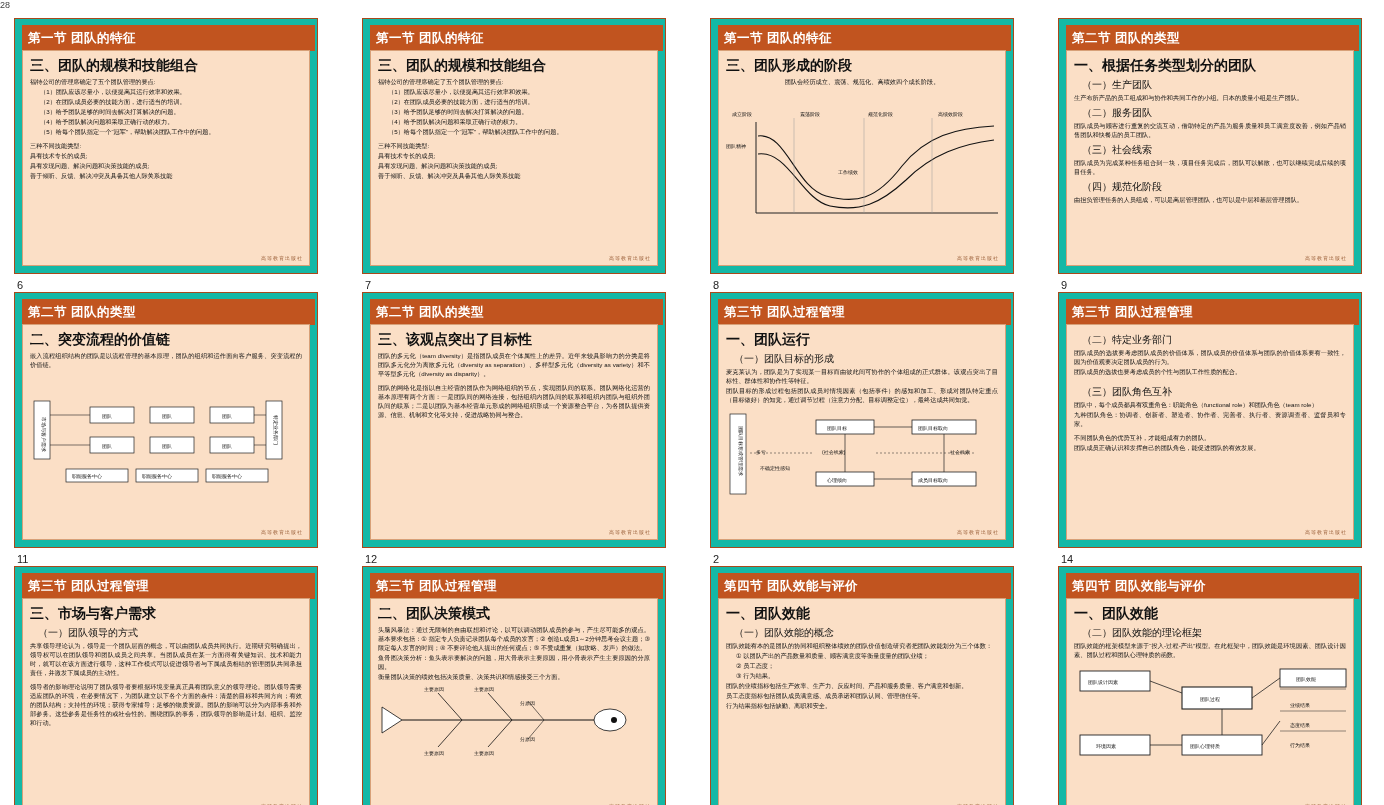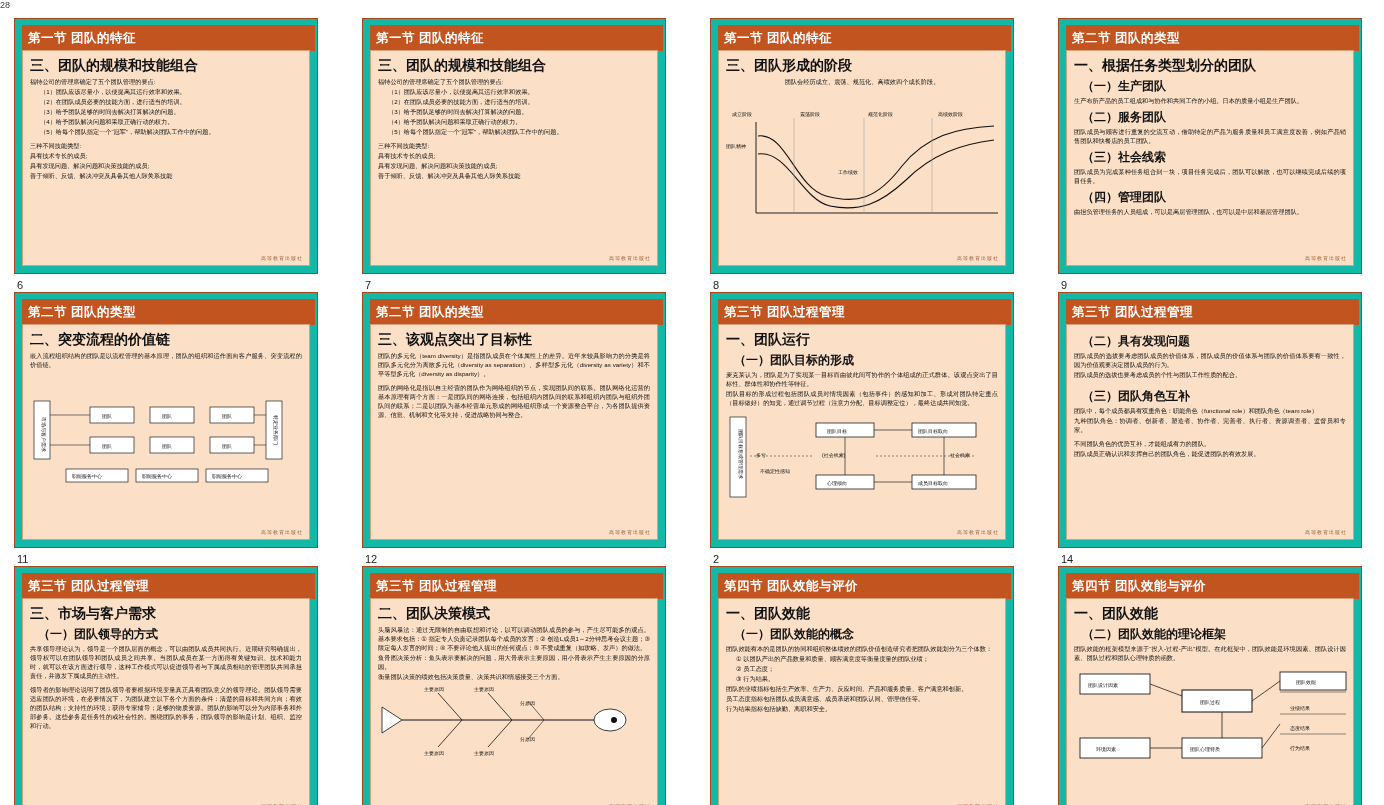--- a/index.html
+++ b/index.html
@@ -10,7 +10,7 @@
   .slide-title{height:26px;background:#c1541f;color:#fff;font-size:12.5px;font-weight:bold;display:flex;align-items:center;padding-left:6px;letter-spacing:0.5px;}
   .body{position:absolute;left:7px;right:7px;top:31px;bottom:7px;background:#fbdfc6;border:1px solid #d7a078;box-sizing:border-box;padding:5px 7px;overflow:hidden;}
   .h3{font-size:14px;font-weight:bold;color:#111;margin:1px 0 3px 0;}
-  .h4{font-size:12px;font-weight:bold;color:#111;margin:3px 0 2px 8px;}
+  .h4{font-size:10px;font-weight:normal;color:#111;margin:3px 0 2px 8px;}
   .p{font-size:6.2px;color:#111;line-height:1.45;margin:0 0 1px 0;text-align:justify;}
   .p.ind{text-indent:0;margin-left:10px;}
   .center{text-align:center;}

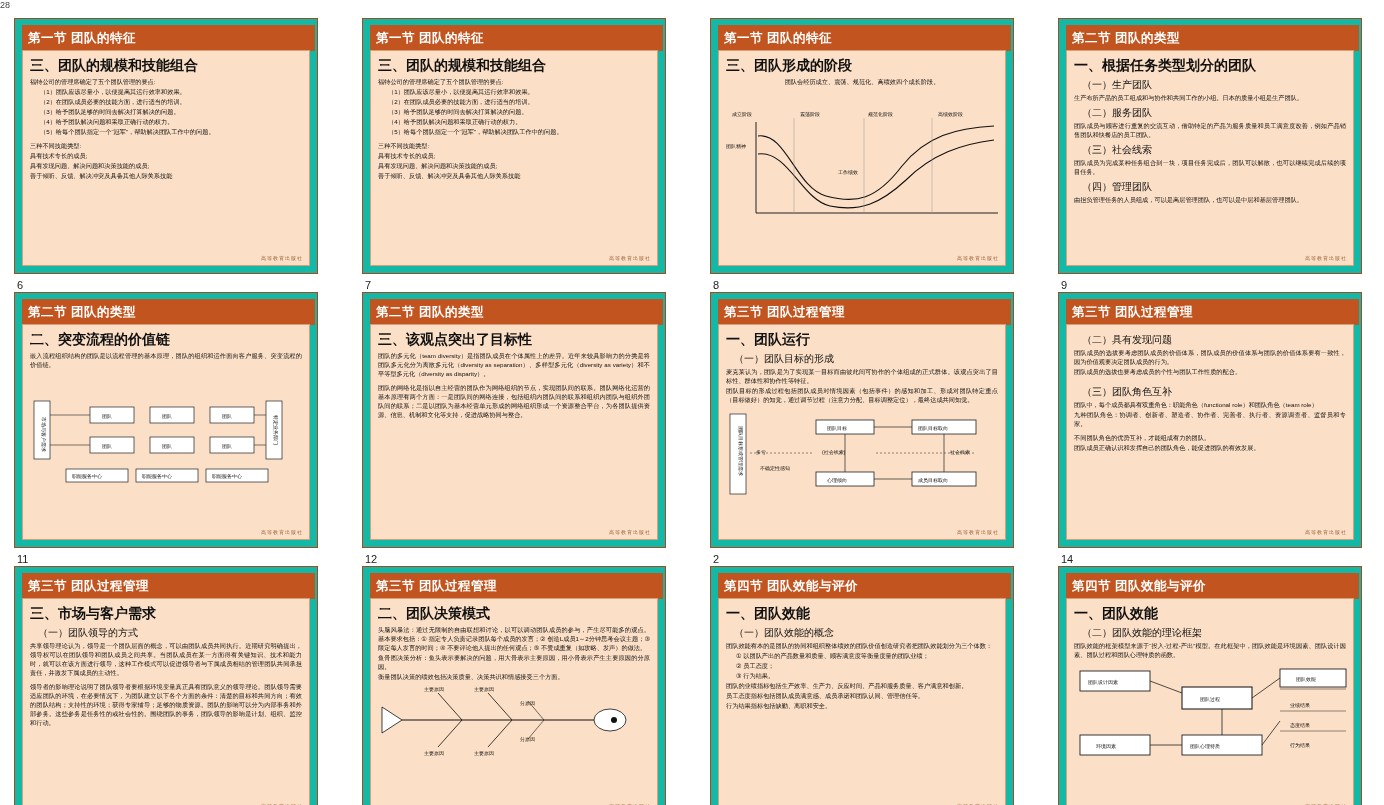--- a/index.html
+++ b/index.html
@@ -109,7 +109,7 @@
             <div class="p">团队成员与顾客进行重复的交流互动，借助特定的产品为服务质量和员工满意度改善，例如产品销售团队和快餐店的员工团队。</div>
             <div class="h4">（三）社会线索</div>
             <div class="p">团队成员为完成某种任务组合到一块，项目任务完成后，团队可以解散，也可以继续完成后续的项目任务。</div>
-            <div class="h4">（四）管理团队</div>
+            <div class="h4">（四）规范化阶段</div>
             <div class="p">由担负管理任务的人员组成，可以是高层管理团队，也可以是中层和基层管理团队。</div>
          <div class="logo">高等教育出版社</div>
        </div>

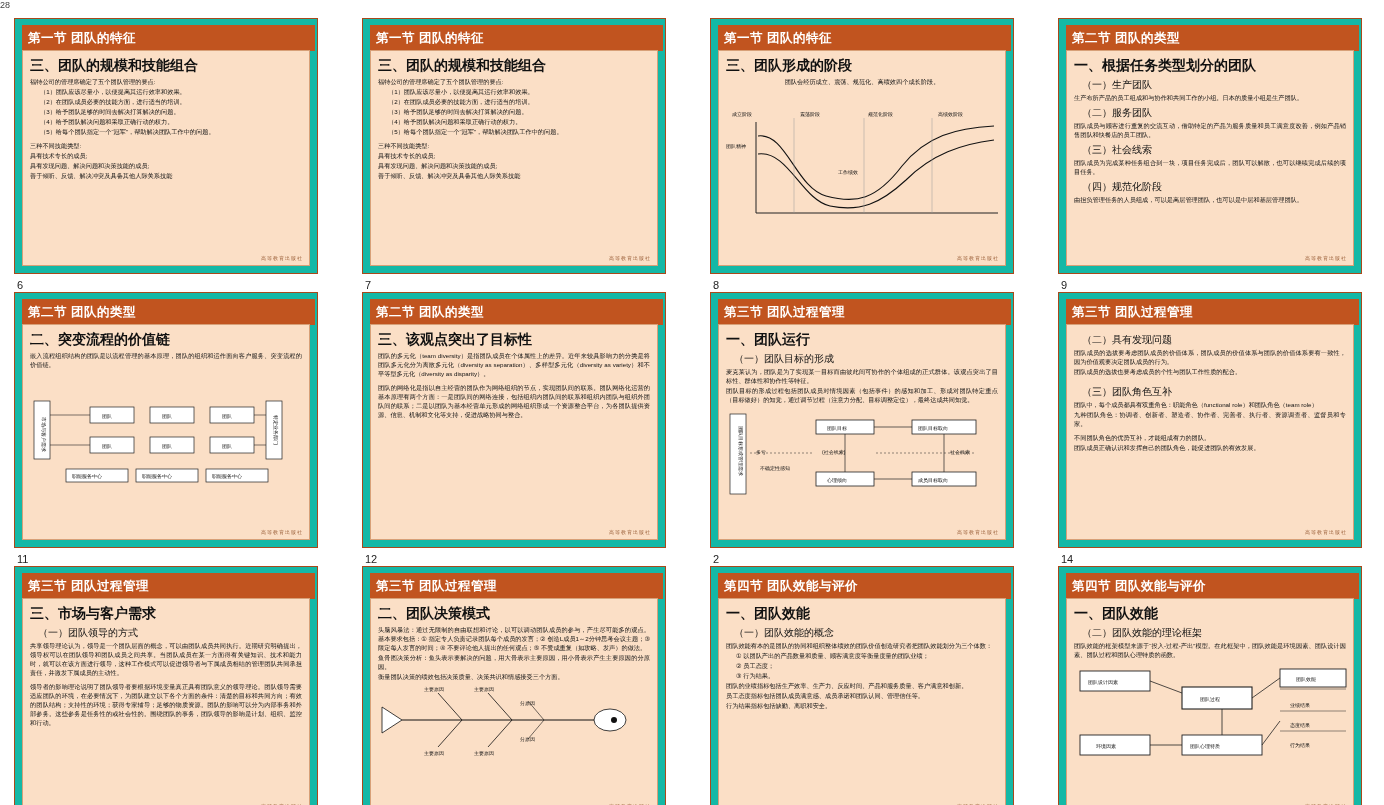--- a/index.html
+++ b/index.html
@@ -211,7 +211,7 @@
         <div class="slide">
        <div class="slide-title">第三节  团队过程管理</div>
        <div class="body">
-            <div class="h4">（二）具有发现问题</div>
+            <div class="h4">（二）特定业务部门</div>
             <div class="p">团队成员的选拔要考虑团队成员的价值体系，团队成员的价值体系与团队的价值体系要有一致性，因为价值观要决定团队成员的行为。</div>
             <div class="p">团队成员的选拔也要考虑成员的个性与团队工作性质的配合。</div>
             <div style="height:4px"></div>

